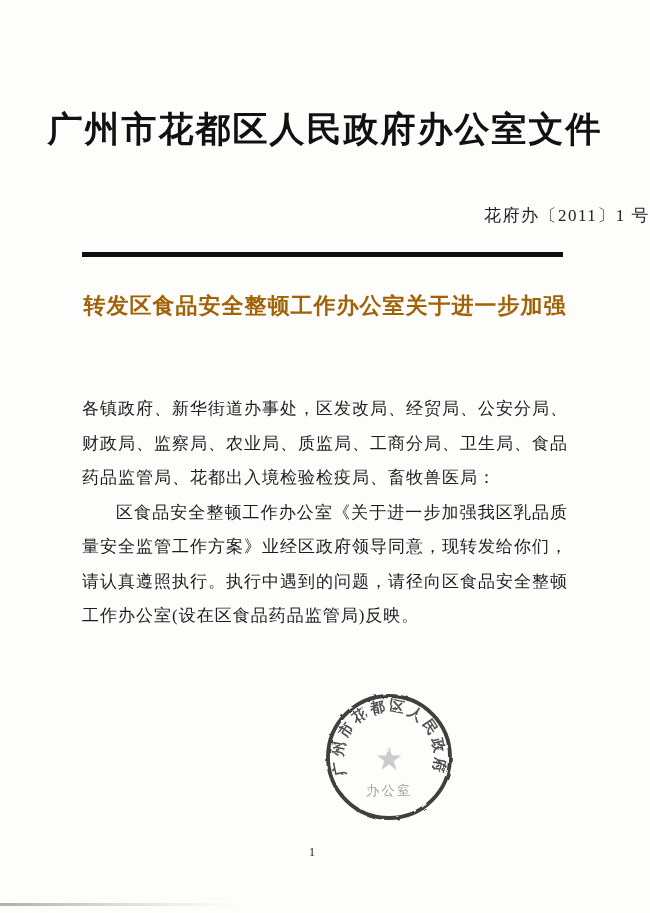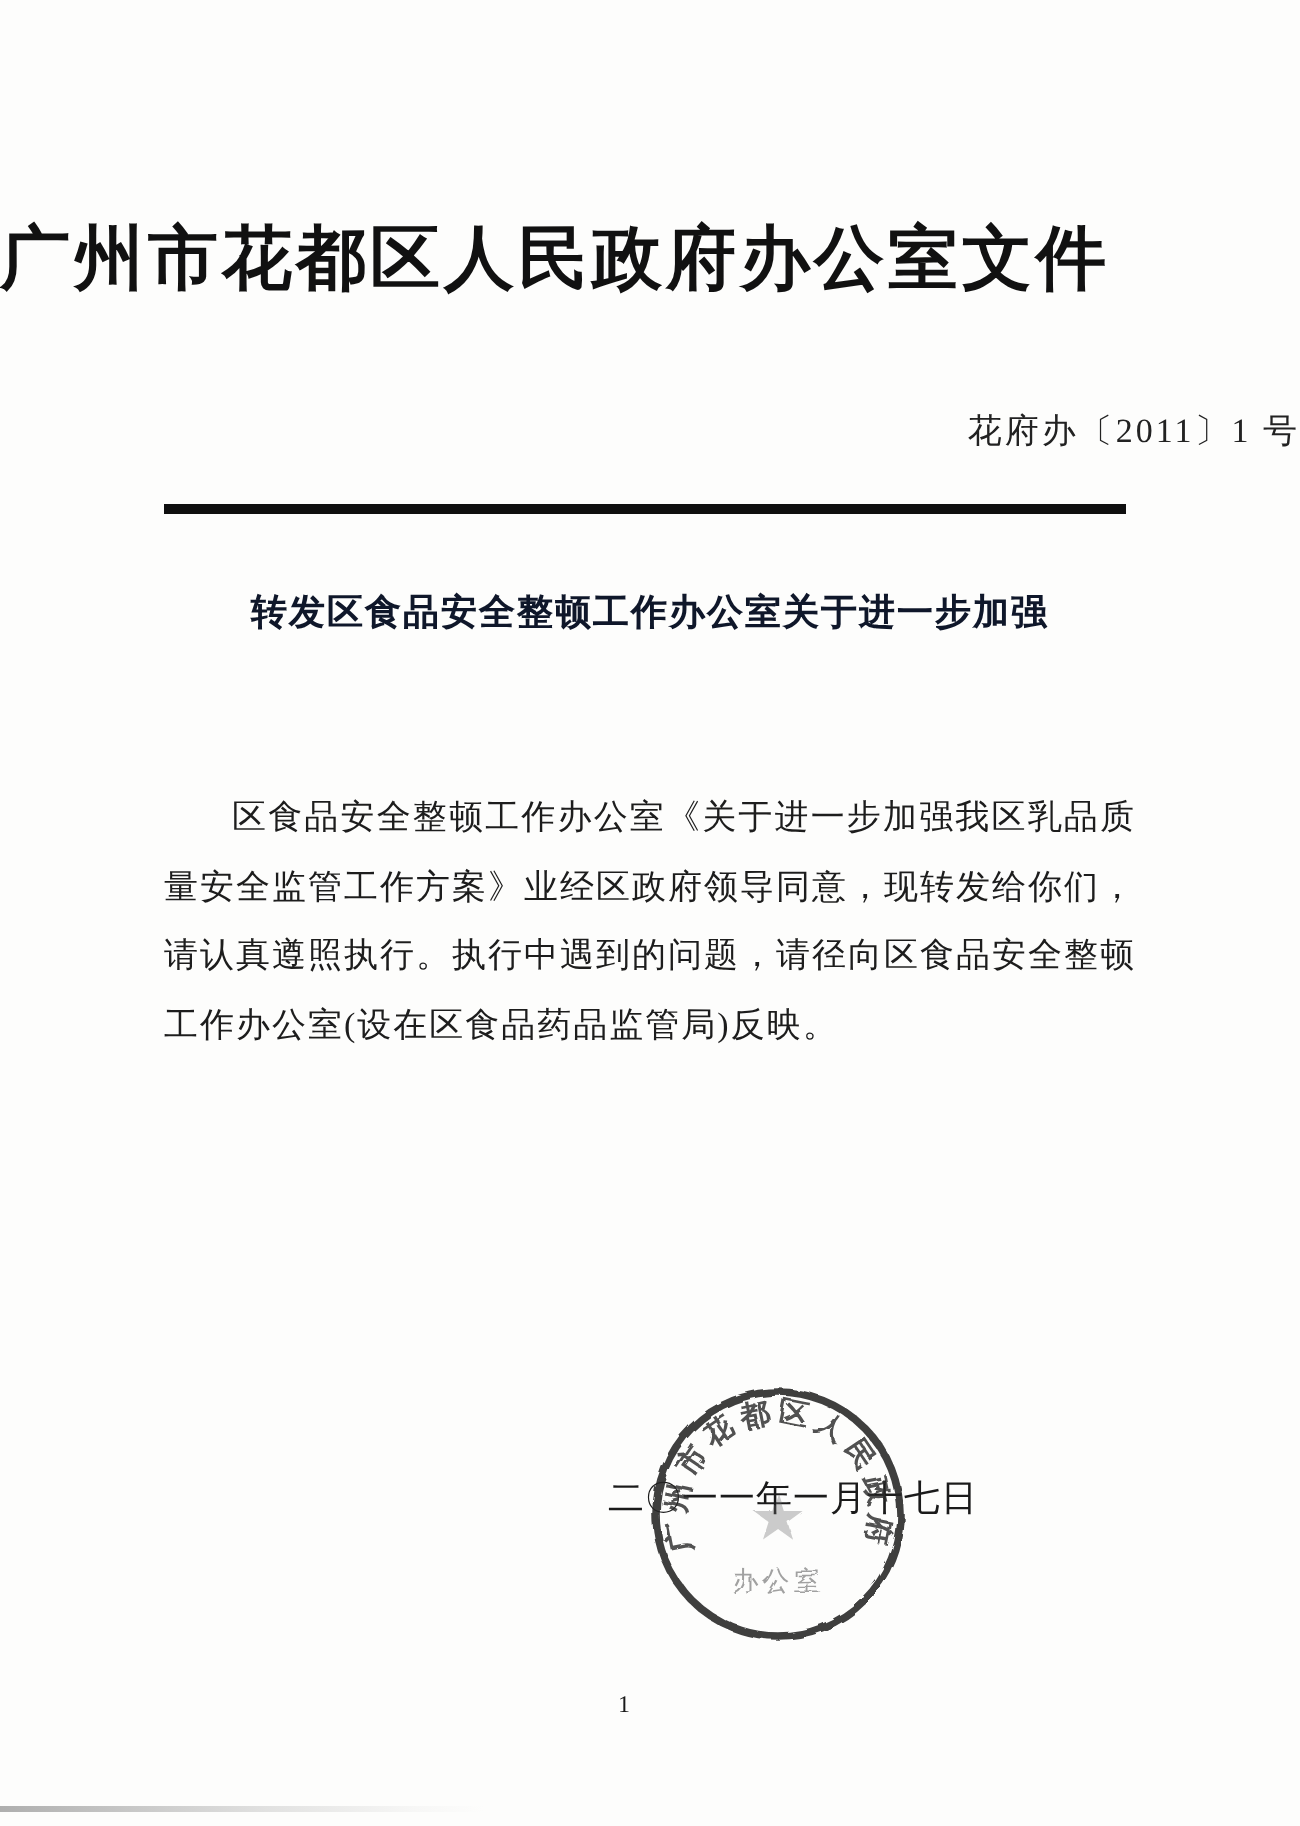--- a/index.html
+++ b/index.html
@@ -22,7 +22,7 @@
     top: 106px;
     left: 0;
     right: 0;
-    text-align: left;
+    text-align: center;
     font-size: 35px;
     font-weight: bold;
     letter-spacing: 2px;

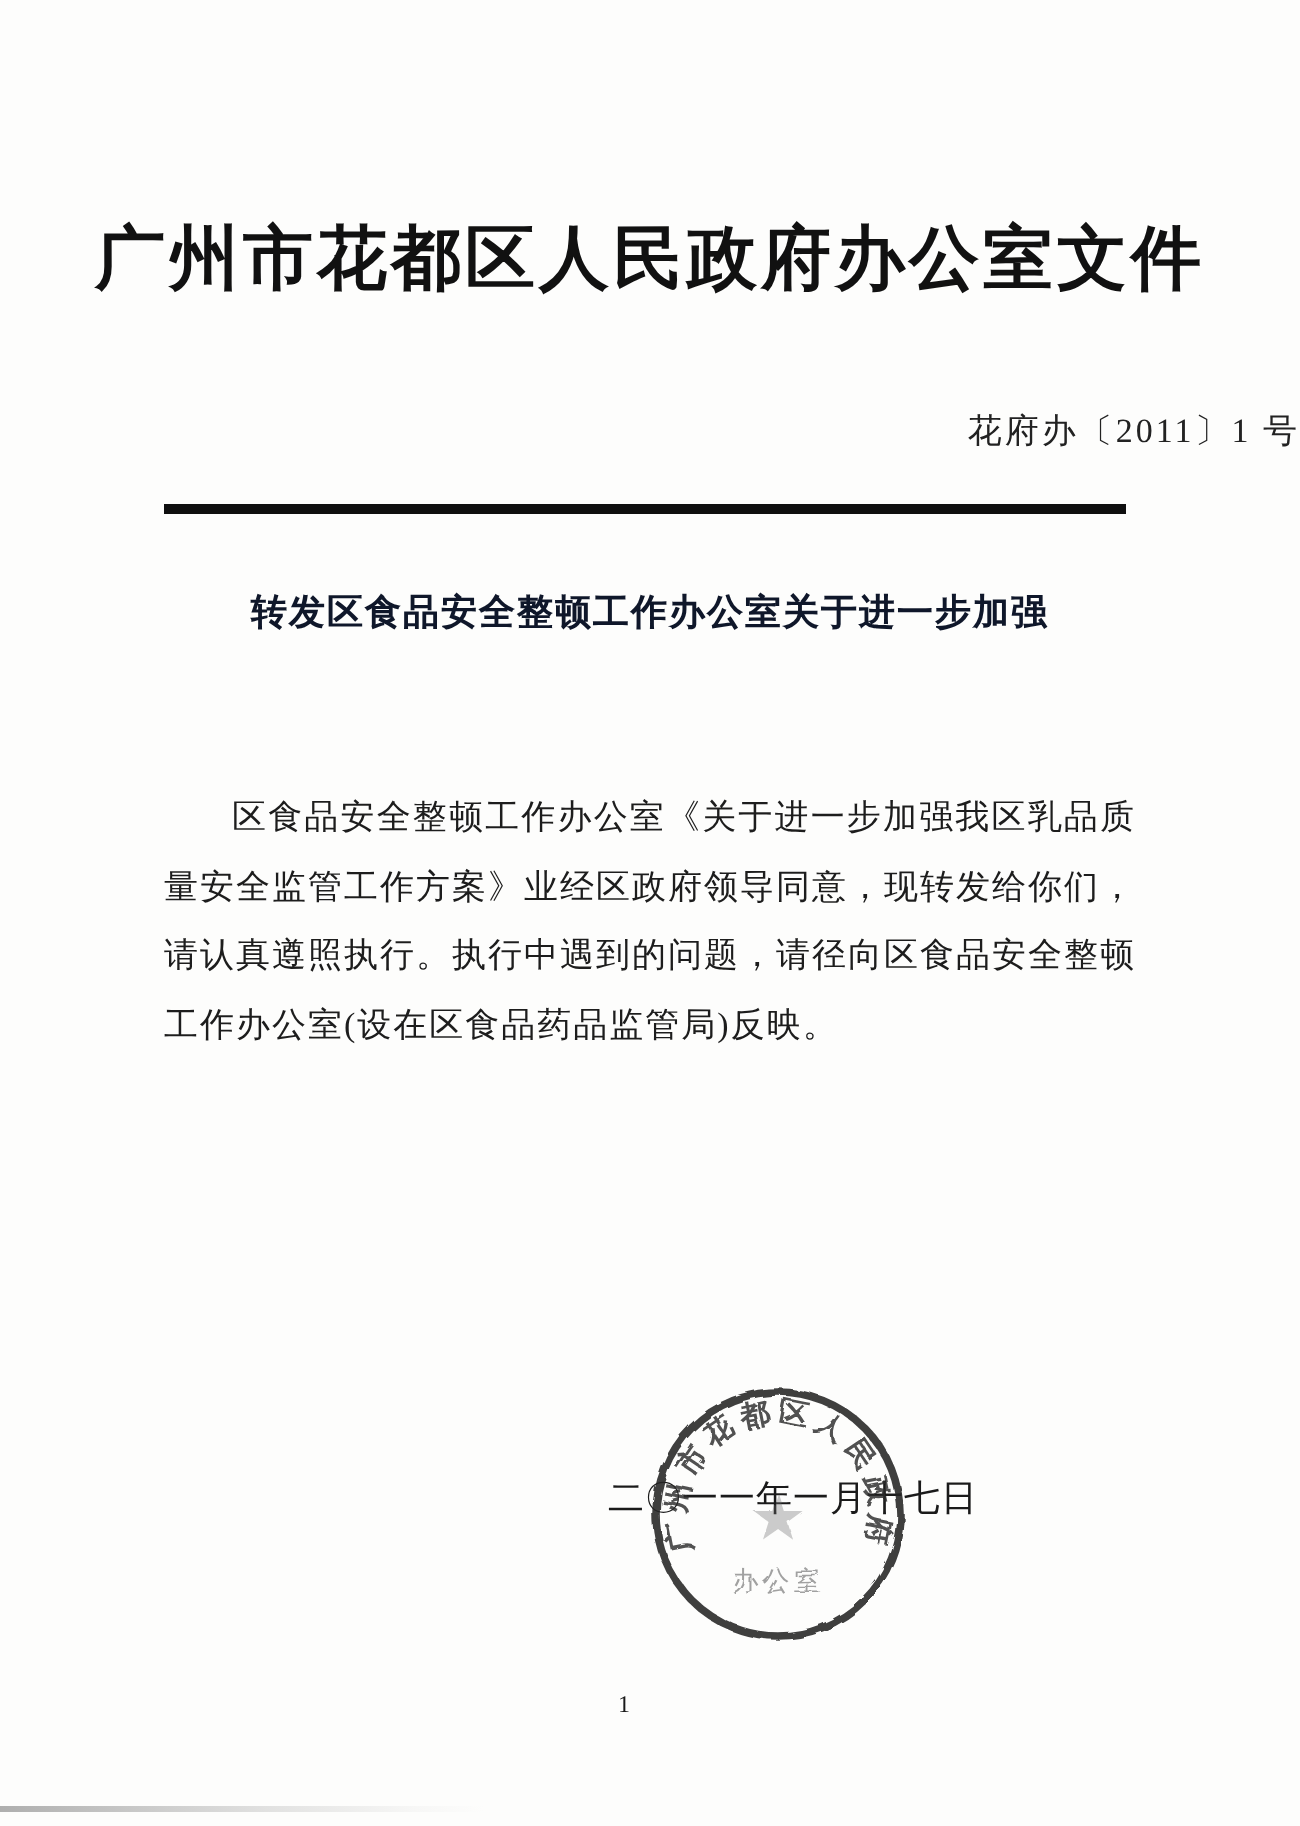--- a/index.html
+++ b/index.html
@@ -53,11 +53,11 @@
     left: 0;
     right: 0;
     text-align: center;
-    font-size: 18px;
+    font-size: 22px;
     font-weight: bold;
     line-height: 40px;
     letter-spacing: 1px;
-    color: #0f172a;
+    color: #a16207;
   }
   .body-text {
     position: absolute;

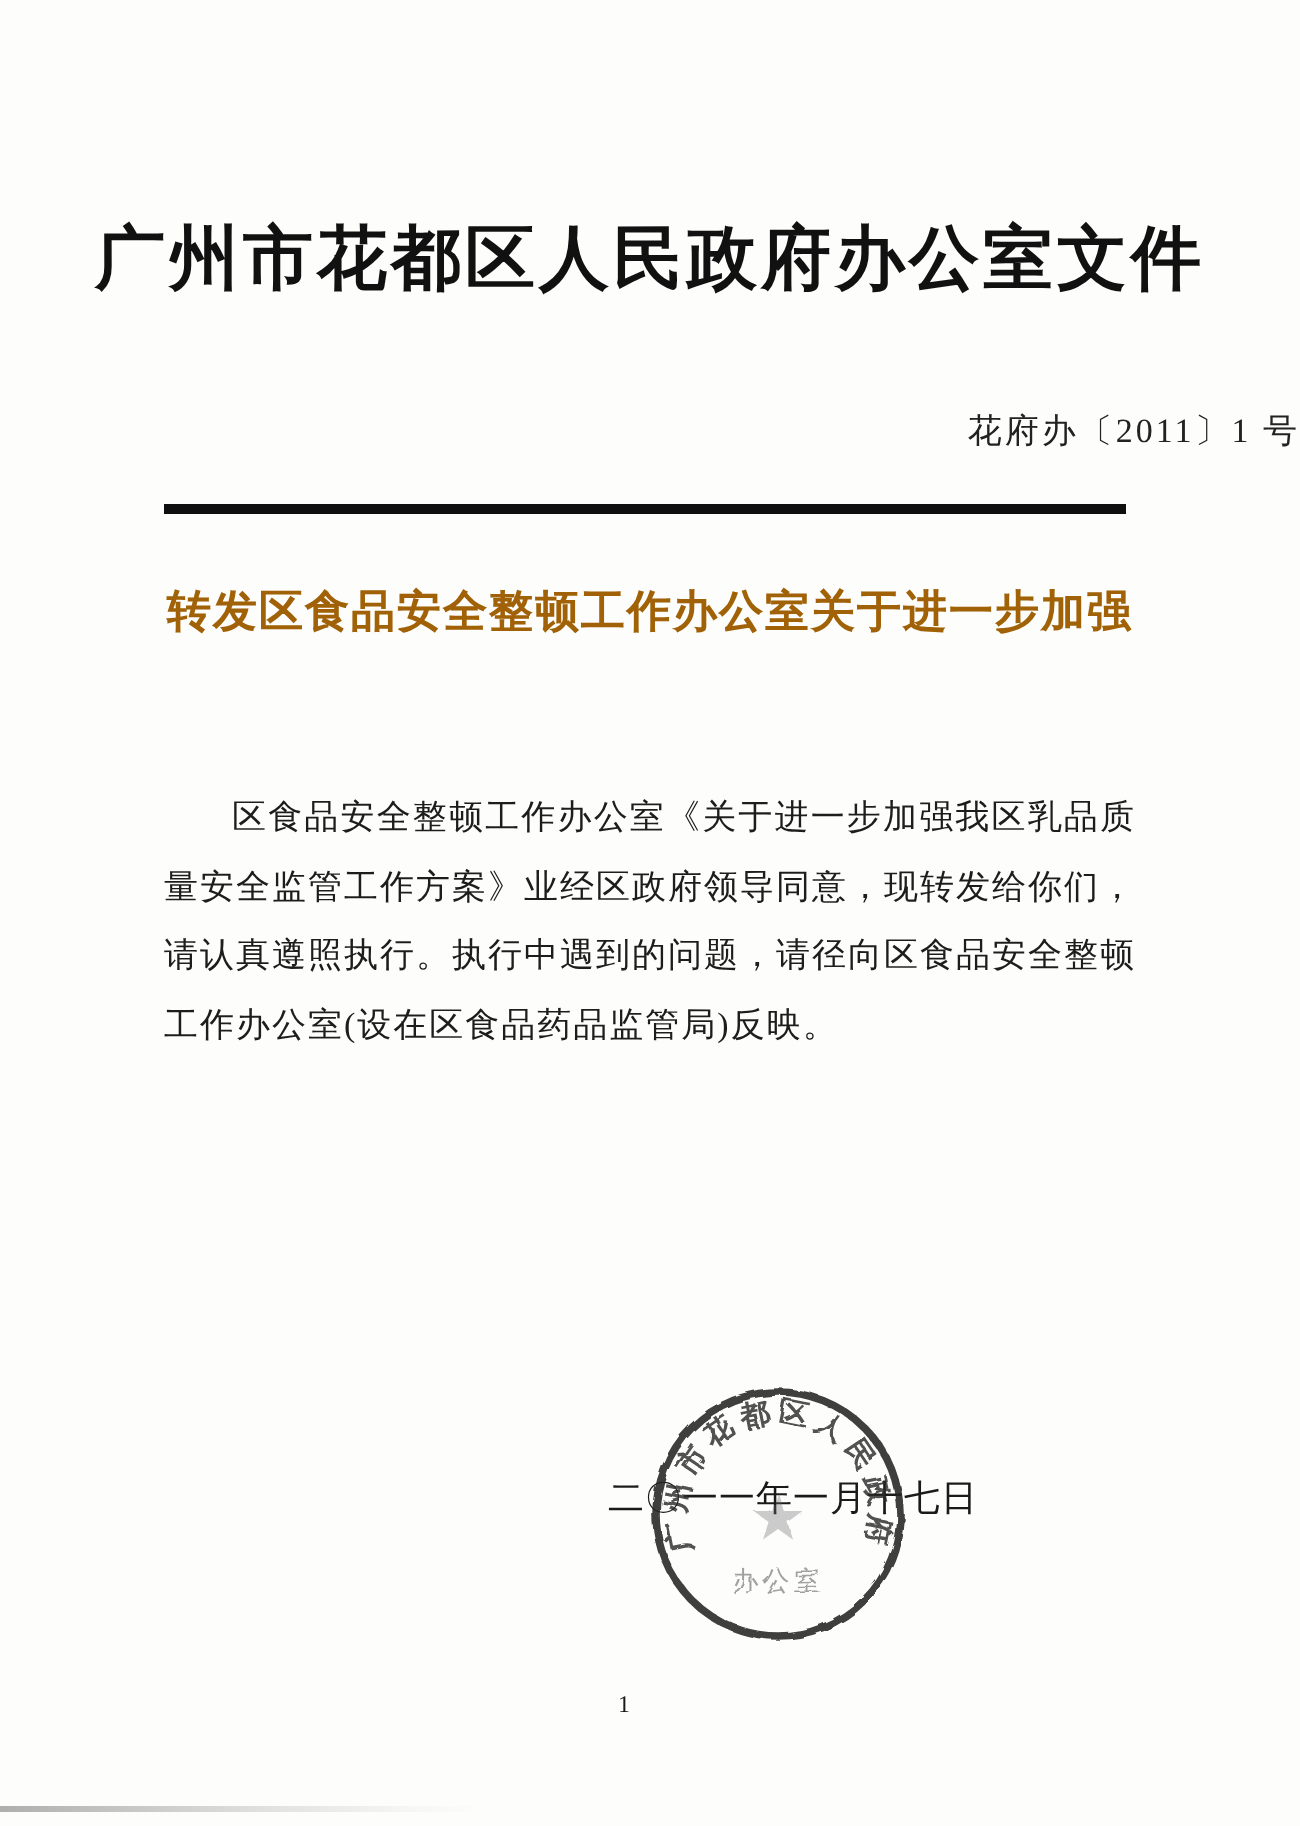--- a/index.html
+++ b/index.html
@@ -128,6 +128,7 @@
   </div>
 
   <div class="body-text">
+    <p>各镇政府、新华街道办事处，区发改局、经贸局、公安分局、财政局、监察局、农业局、质监局、工商分局、卫生局、食品药品监管局、花都出入境检验检疫局、畜牧兽医局：</p>
     <p class="indented">区食品安全整顿工作办公室《关于进一步加强我区乳品质量安全监管工作方案》业经区政府领导同意，现转发给你们，请认真遵照执行。执行中遇到的问题，请径向区食品安全整顿工作办公室(设在区食品药品监管局)反映。</p>
   </div>
 

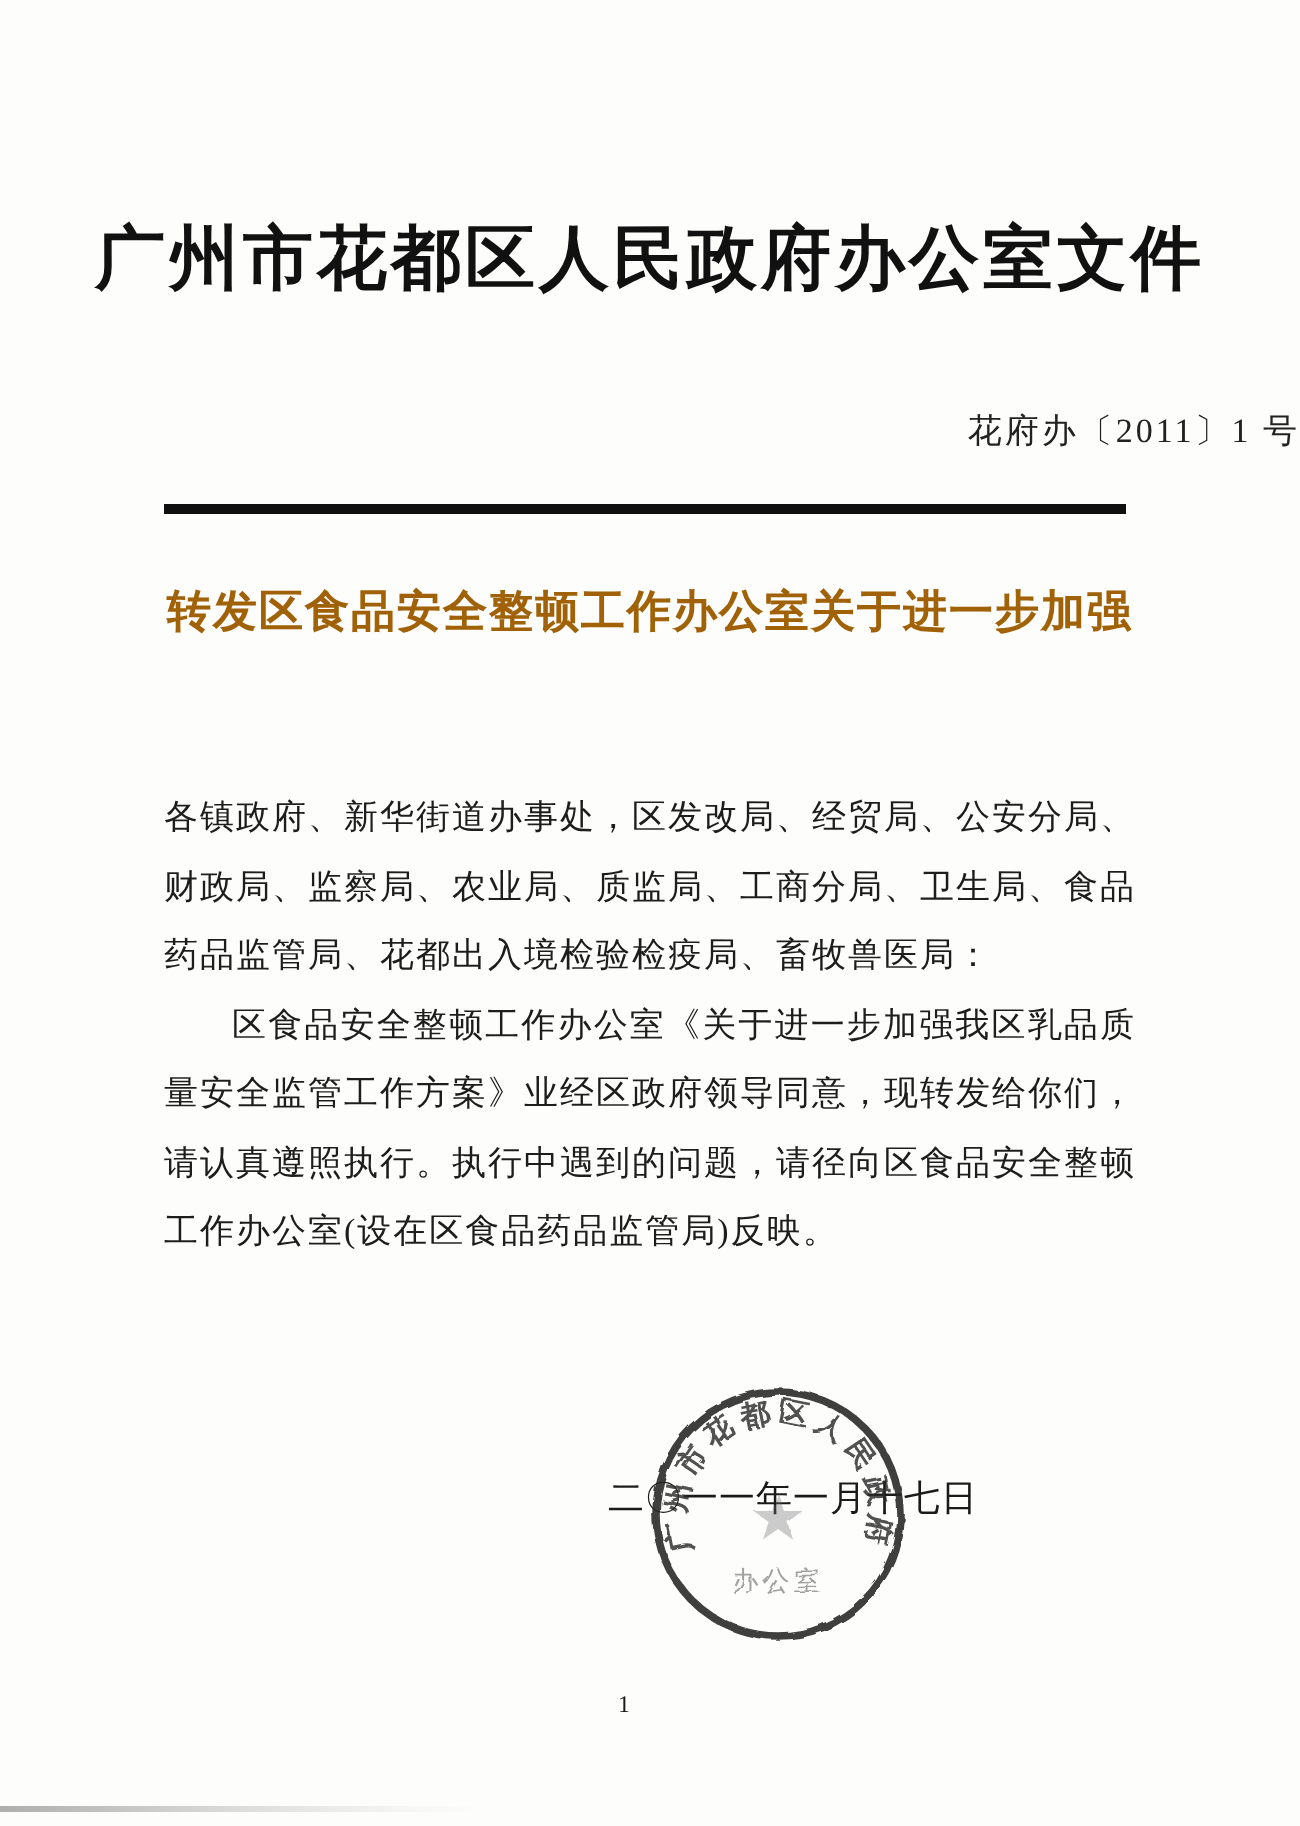--- a/index.html
+++ b/index.html
@@ -132,7 +132,6 @@
     <p class="indented">区食品安全整顿工作办公室《关于进一步加强我区乳品质量安全监管工作方案》业经区政府领导同意，现转发给你们，请认真遵照执行。执行中遇到的问题，请径向区食品安全整顿工作办公室(设在区食品药品监管局)反映。</p>
   </div>
 
-  <div class="sign-date">二〇一一年一月十七日</div>
 
   <svg class="seal-svg" viewBox="0 0 170 170">
     <defs>

